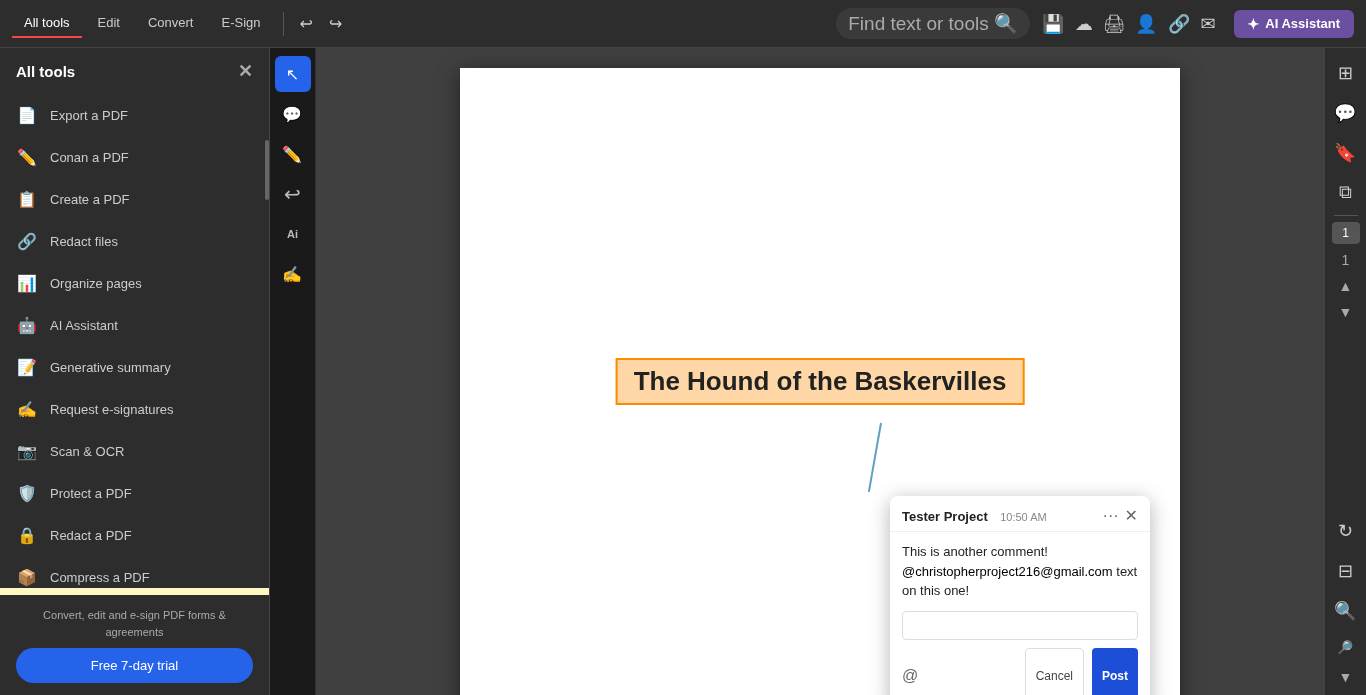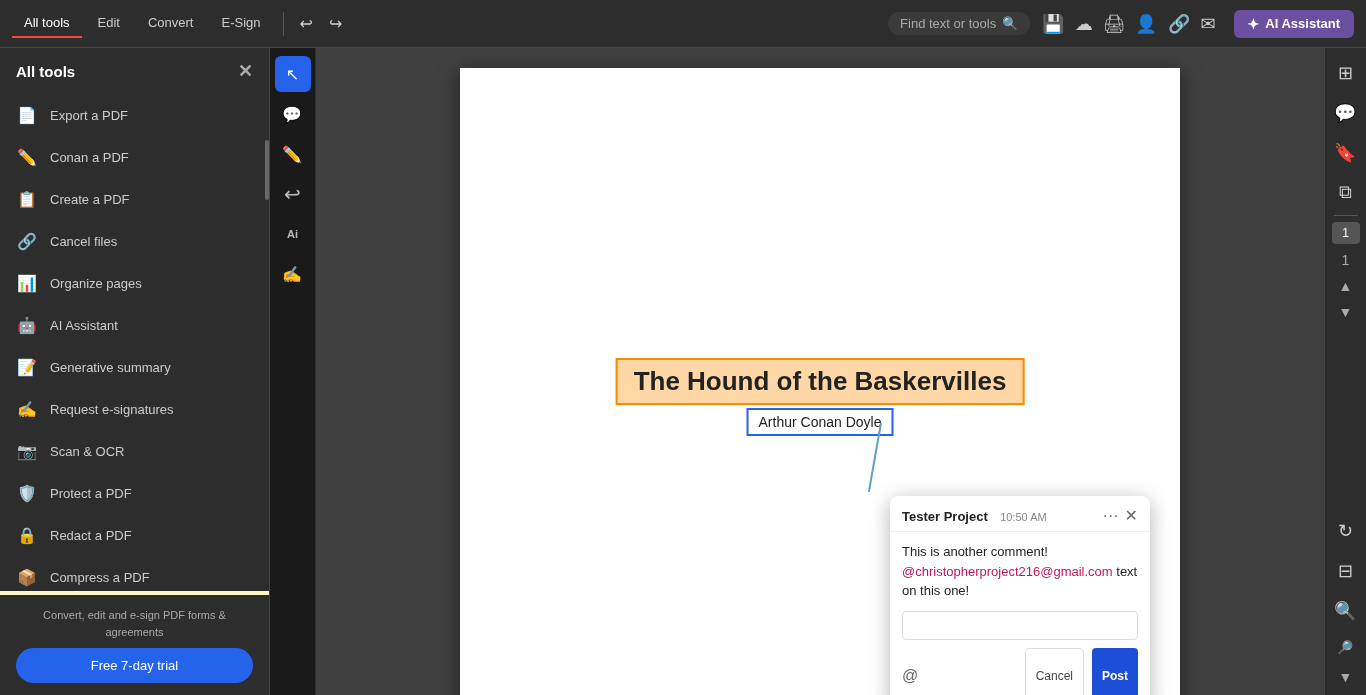--- a/index.html
+++ b/index.html
@@ -24,8 +24,8 @@
     }
     .topbar-spacer { flex: 1; }
     .topbar-search {
-      display: flex; align-items: flex-start; background: #3a3a3a; border-radius: 20px;
-      padding: 4px 12px; gap: 6px; color: #aaa; font-size: 13px; cursor: pointer;
+      display: flex; align-items: center; background: #3a3a3a; border-radius: 20px;
+      padding: 4px 12px; gap: 6px; color: #aaa; font-size: 19px; cursor: pointer;
     }
     .topbar-icons { display: flex; align-items: center; gap: 10px; margin-left: 12px; }
     .topbar-icon { color: #ccc; font-size: 18px; cursor: pointer; }

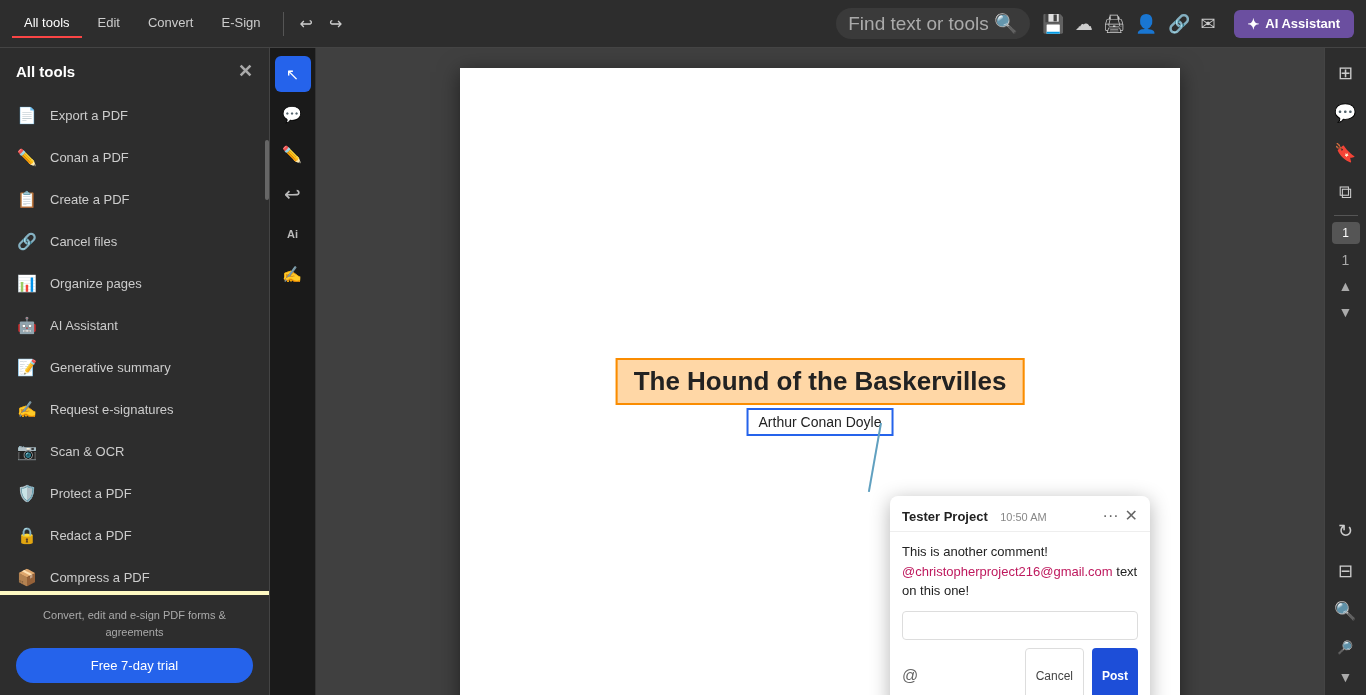--- a/index.html
+++ b/index.html
@@ -220,7 +220,7 @@
       </div>
       <div class="sidebar-item">
         <span class="sidebar-item-icon" style="color:#9b59b6">🔗</span>
-        <span>Cancel files</span>
+        <span>Redact files</span>
       </div>
       <div class="sidebar-item">
         <span class="sidebar-item-icon" style="color:#27ae60">📊</span>

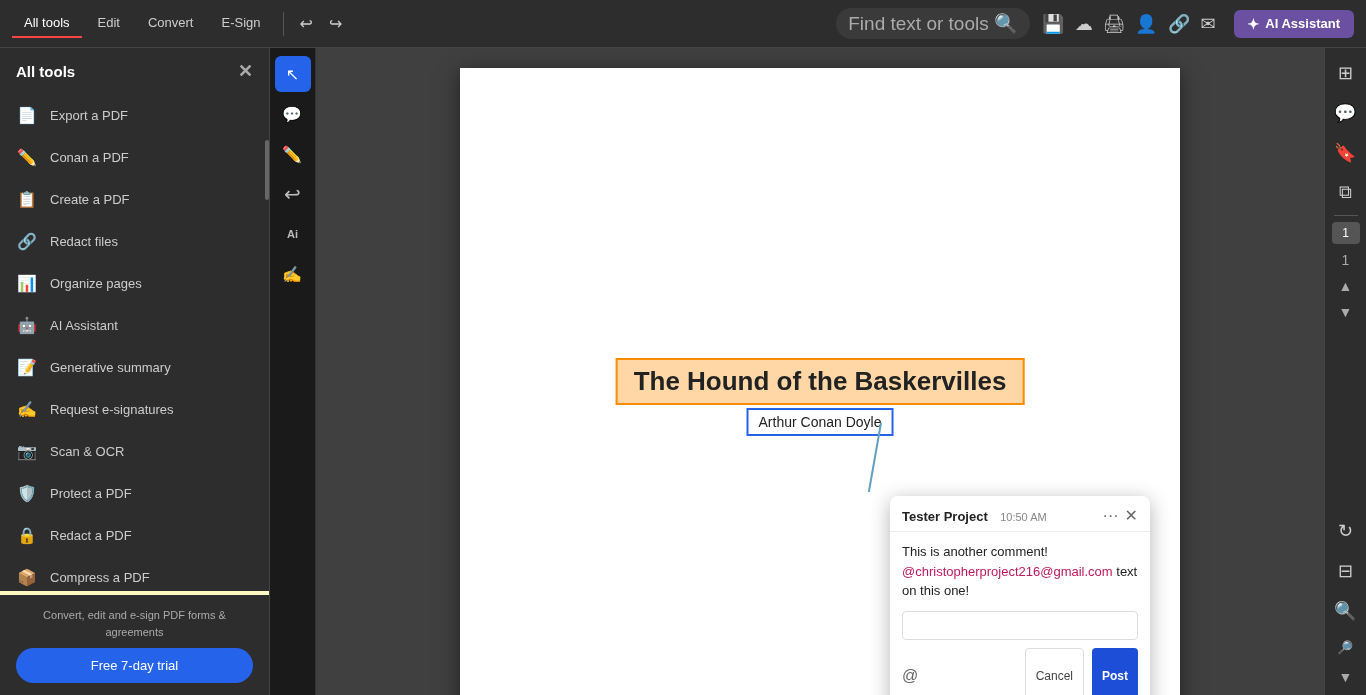--- a/index.html
+++ b/index.html
@@ -291,7 +291,6 @@
 
         <div class="pdf-title-box">The Hound of the Baskervilles</div>
 
-        <div class="pdf-author-box">Arthur Conan Doyle</div>
 
         <div class="comment-line"></div>
 

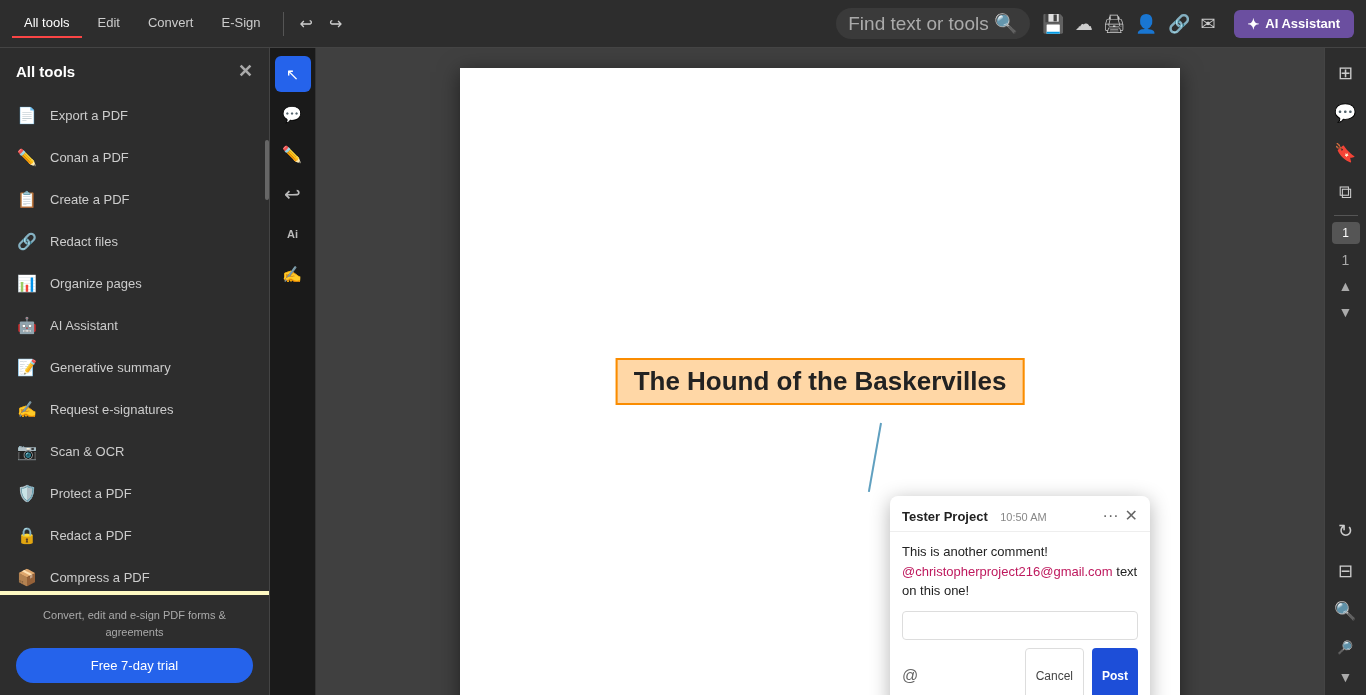--- a/index.html
+++ b/index.html
@@ -122,7 +122,7 @@
     .comment-more { font-size: 16px; color: #666; cursor: pointer; }
     .comment-close { font-size: 16px; color: #666; cursor: pointer; }
     .comment-body { padding: 10px 12px; font-size: 13px; line-height: 1.5; }
-    .comment-mention { color: #be185d; }
+    .comment-mention { color: #000000; }
     .comment-textarea {
       width: 100%; border: 1px solid #ddd; border-radius: 4px; margin: 0 12px;
       width: calc(100% - 24px); padding: 6px 8px; font-size: 13px;

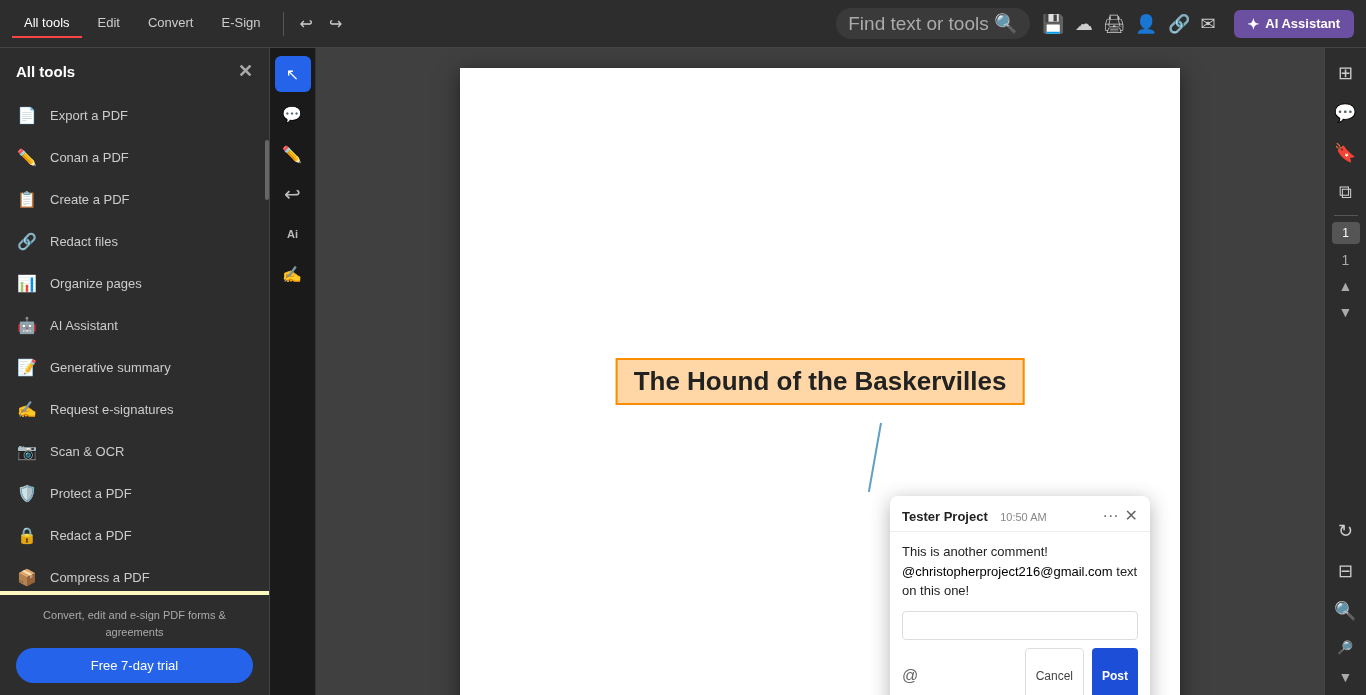--- a/index.html
+++ b/index.html
@@ -58,7 +58,7 @@
     }
     .sidebar-item-icon { width: 22px; height: 22px; display: flex; align-items: center; justify-content: center; font-size: 16px; }
     .sidebar-footer {
-      padding: 12px 16px; border-top: 4px solid #fef9c3; font-size: 11px;
+      padding: 12px 16px; border-top: 7px solid #fef9c3; font-size: 11px;
       color: #aaa; text-align: center; line-height: 1.5;
     }
     .trial-btn {

